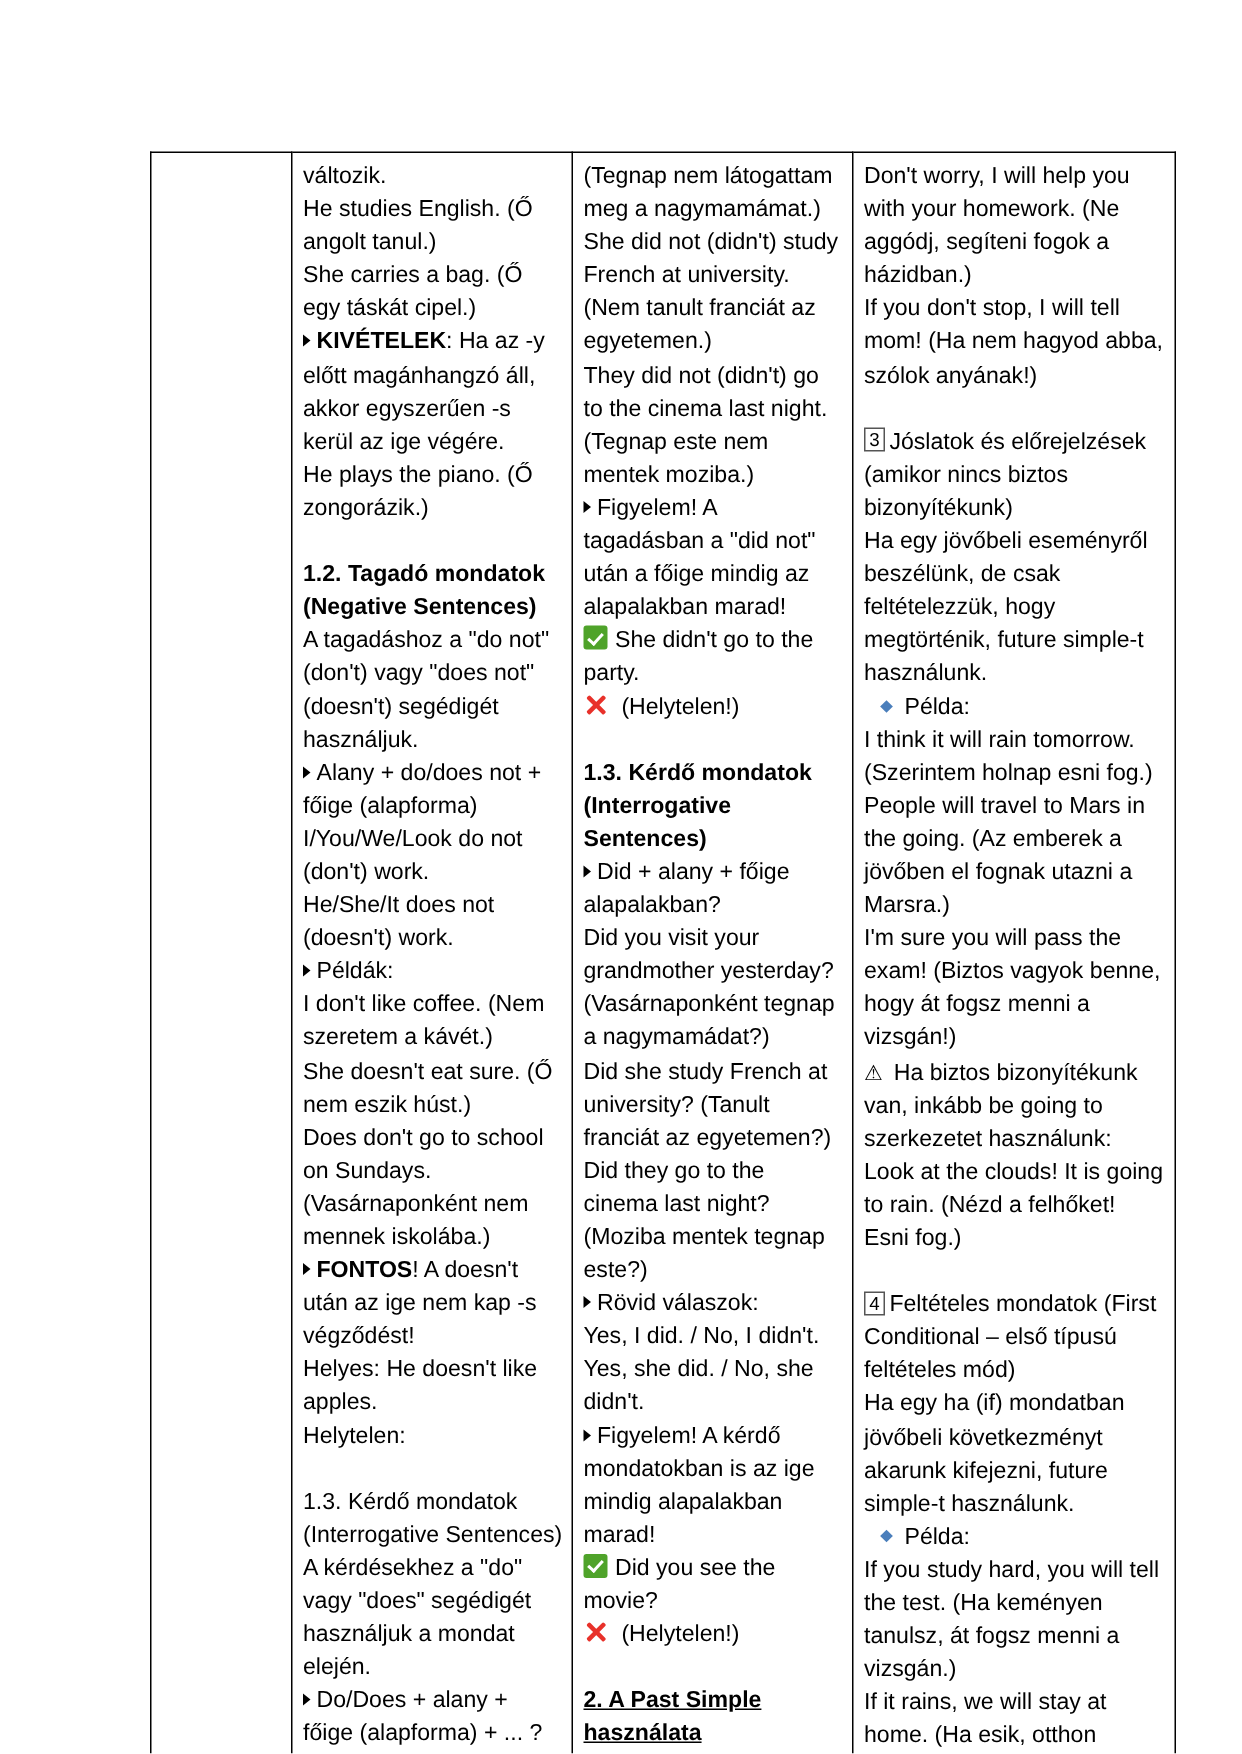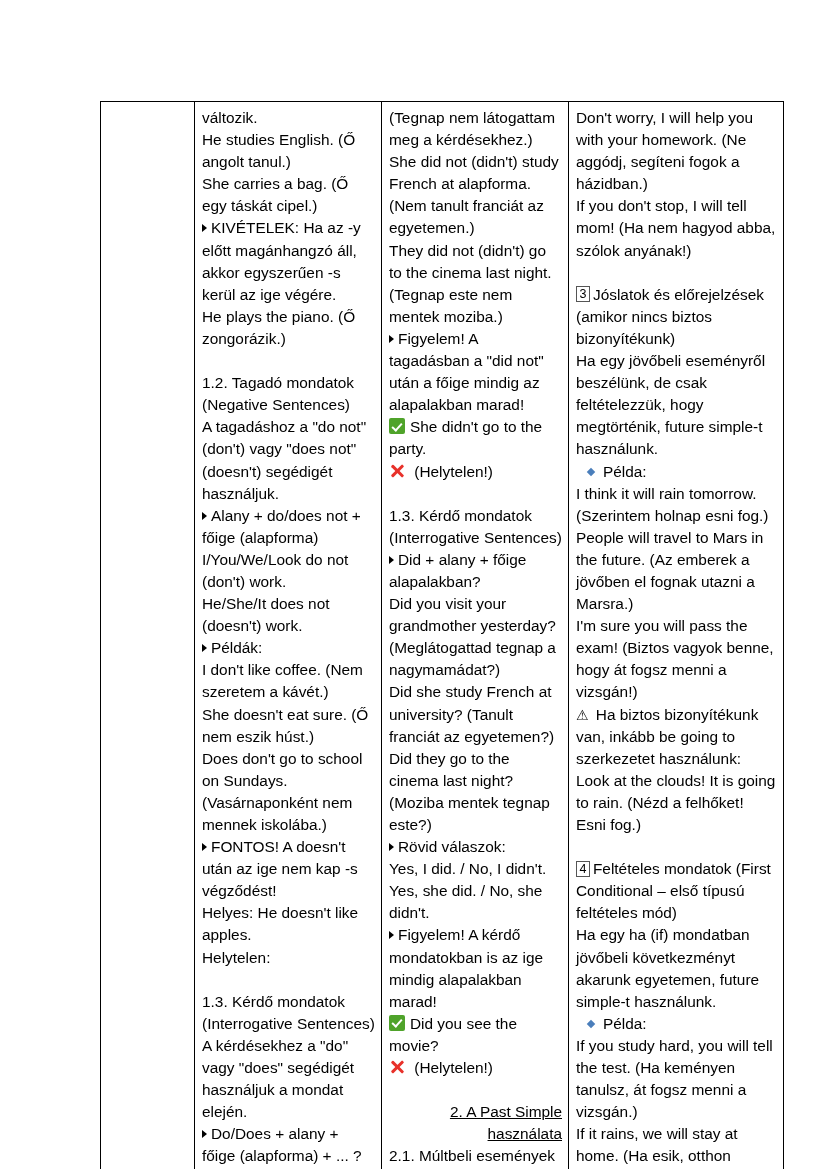--- a/index.html
+++ b/index.html
@@ -167,7 +167,7 @@
       </td>
       <td class="col-b">
         <div class="cellbody">
-              <span class="ln">(Tegnap nem látogattam meg a kérdésekhez.)</span>
+              <span class="ln">(Tegnap nem látogattam meg a nagymamámat.)</span>
               <span class="ln">She did not (didn't) study French at alapforma. (Nem tanult franciát az egyetemen.)</span>
               <span class="ln">They did not (didn't) go to the cinema last night. (Tegnap este nem mentek moziba.)</span>
               <span class="ln"><span class="tri-bullet"></span>Figyelem! A tagadásban a "did not" után a főige mindig az alapalakban marad!</span>

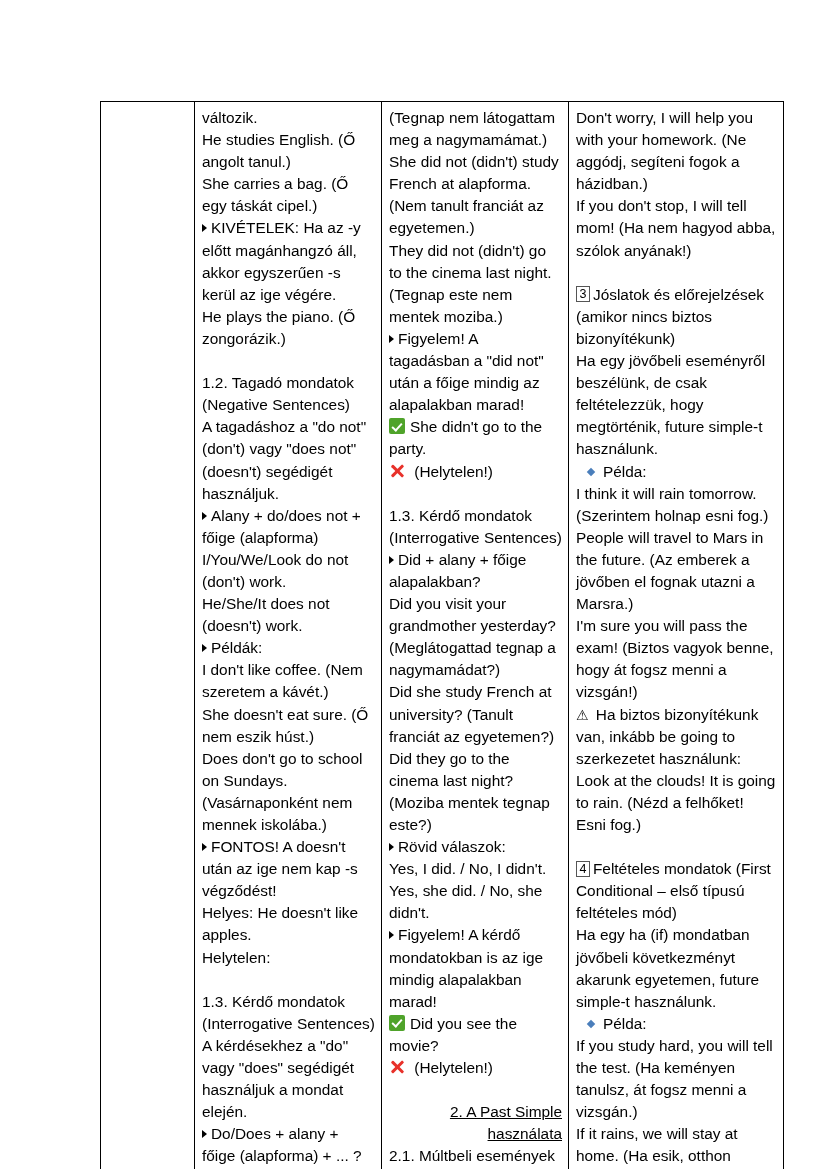--- a/index.html
+++ b/index.html
@@ -168,7 +168,7 @@
       <td class="col-b">
         <div class="cellbody">
               <span class="ln">(Tegnap nem látogattam meg a nagymamámat.)</span>
-              <span class="ln">She did not (didn't) study French at alapforma. (Nem tanult franciát az egyetemen.)</span>
+              <span class="ln">She did not (didn't) study French at university. (Nem tanult franciát az egyetemen.)</span>
               <span class="ln">They did not (didn't) go to the cinema last night. (Tegnap este nem mentek moziba.)</span>
               <span class="ln"><span class="tri-bullet"></span>Figyelem! A tagadásban a "did not" után a főige mindig az alapalakban marad!</span>
               <span class="ln"><span class="emoji-check"></span>She didn't go to the party.</span>

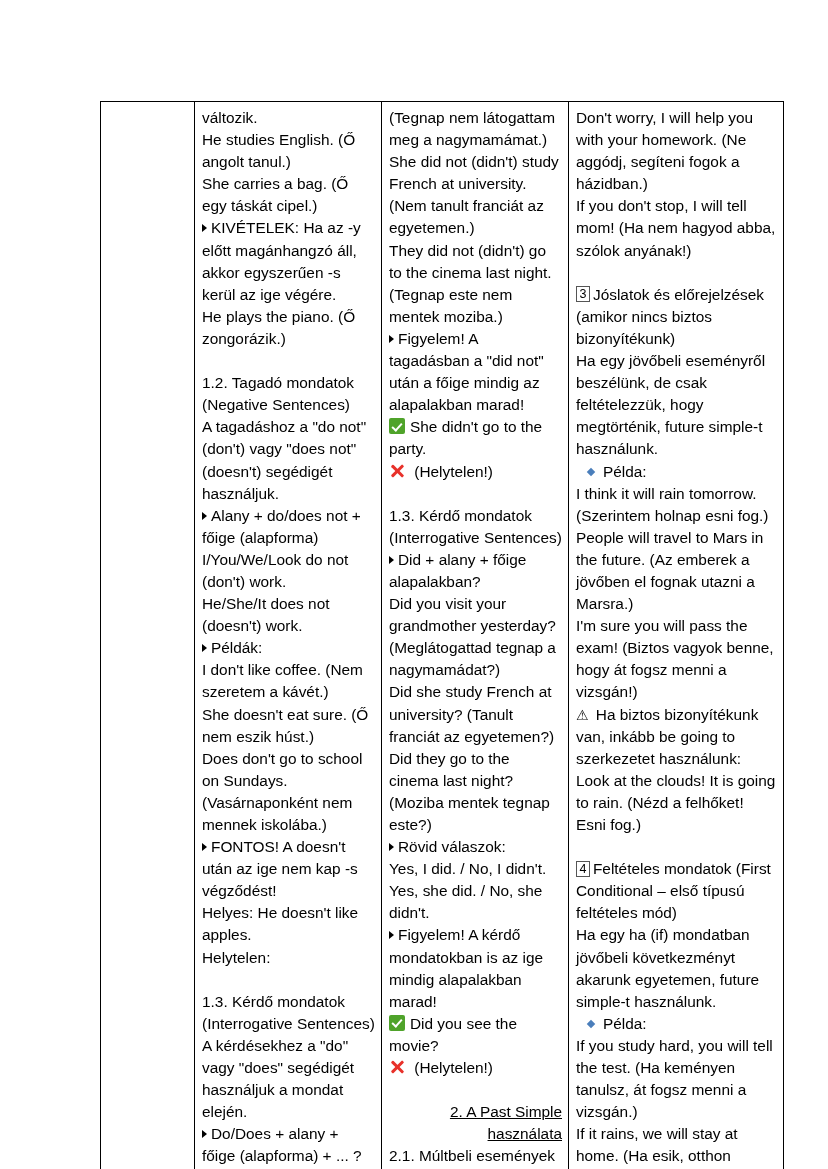--- a/index.html
+++ b/index.html
@@ -48,7 +48,7 @@
 
   
   .ln { display: block; }
-  .b { font-weight: normal; }
+  .b { font-weight: bold; }
   .u { text-decoration: underline; text-align: right; }
 
   

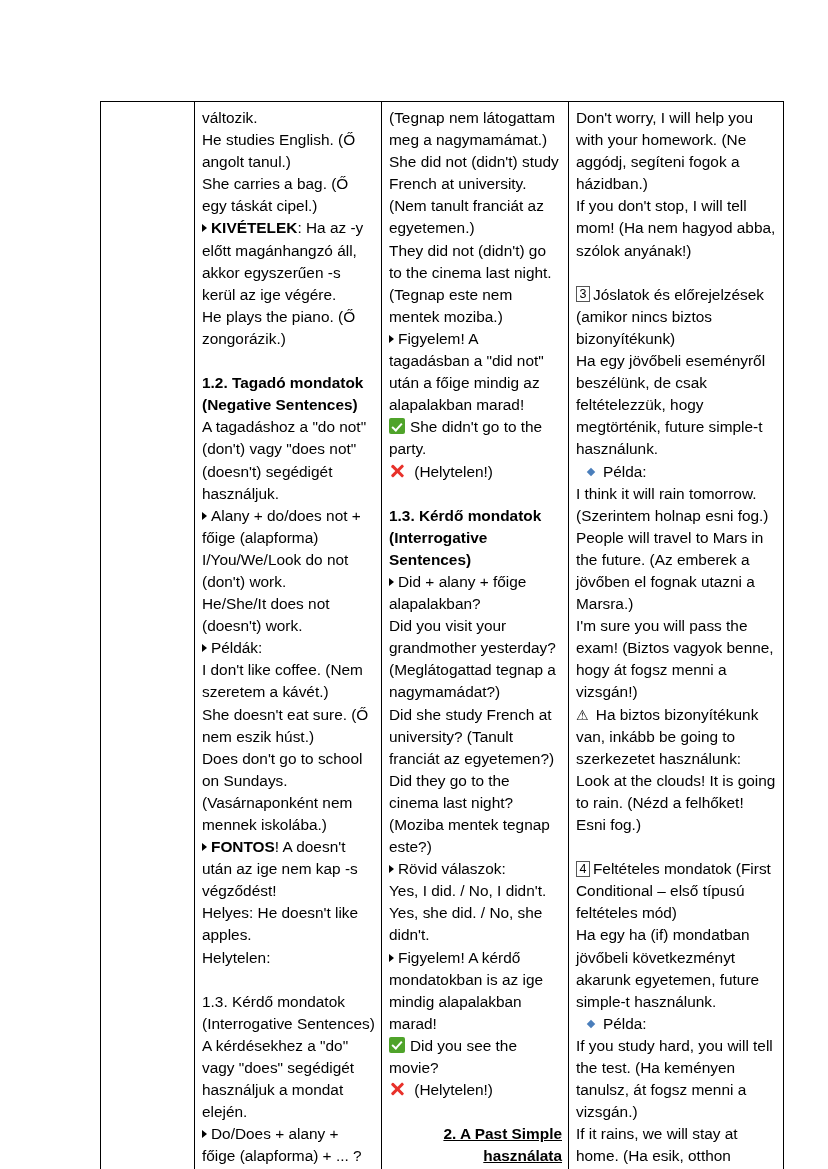--- a/index.html
+++ b/index.html
@@ -199,7 +199,7 @@
               <span class="ln">Ha egy jövőbeli eseményről beszélünk, de csak feltételezzük, hogy megtörténik, future simple-t használunk.</span>
               <span class="ln"><span class="diamond-bullet"></span>Példa:</span>
               <span class="ln">I think it will rain tomorrow. (Szerintem holnap esni fog.)</span>
-              <span class="ln">People will travel to Mars in the future. (Az emberek a jövőben el fognak utazni a Marsra.)</span>
+              <span class="ln">People will travel to Mars in the going. (Az emberek a jövőben el fognak utazni a Marsra.)</span>
               <span class="ln">I'm sure you will pass the exam! (Biztos vagyok benne, hogy át fogsz menni a vizsgán!)</span>
               <span class="ln"><span class="warn">⚠</span> Ha biztos bizonyítékunk van, inkább be going to szerkezetet használunk:</span>
               <span class="ln">Look at the clouds! It is going to rain. (Nézd a felhőket! Esni fog.)</span>

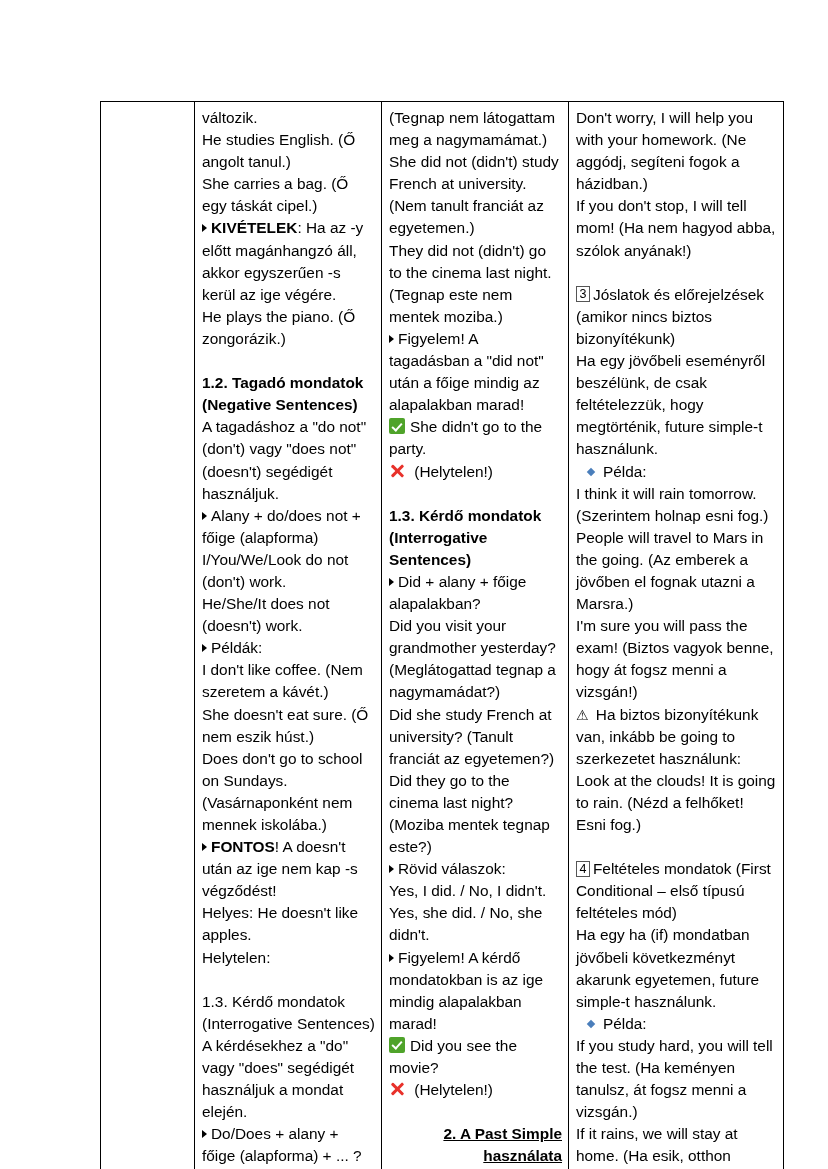--- a/index.html
+++ b/index.html
@@ -176,7 +176,7 @@
               <span class="gap"></span>
               <span class="ln b">1.3. Kérdő mondatok (Interrogative Sentences)</span>
               <span class="ln"><span class="tri-bullet"></span>Did + alany + főige alapalakban?</span>
-              <span class="ln">Did you visit your grandmother yesterday? (Meglátogattad tegnap a nagymamádat?)</span>
+              <span class="ln">Did you visit your grandmother yesterday? (Vasárnaponként tegnap a nagymamádat?)</span>
               <span class="ln">Did she study French at university? (Tanult franciát az egyetemen?)</span>
               <span class="ln">Did they go to the cinema last night? (Moziba mentek tegnap este?)</span>
               <span class="ln"><span class="tri-bullet"></span>Rövid válaszok:</span>

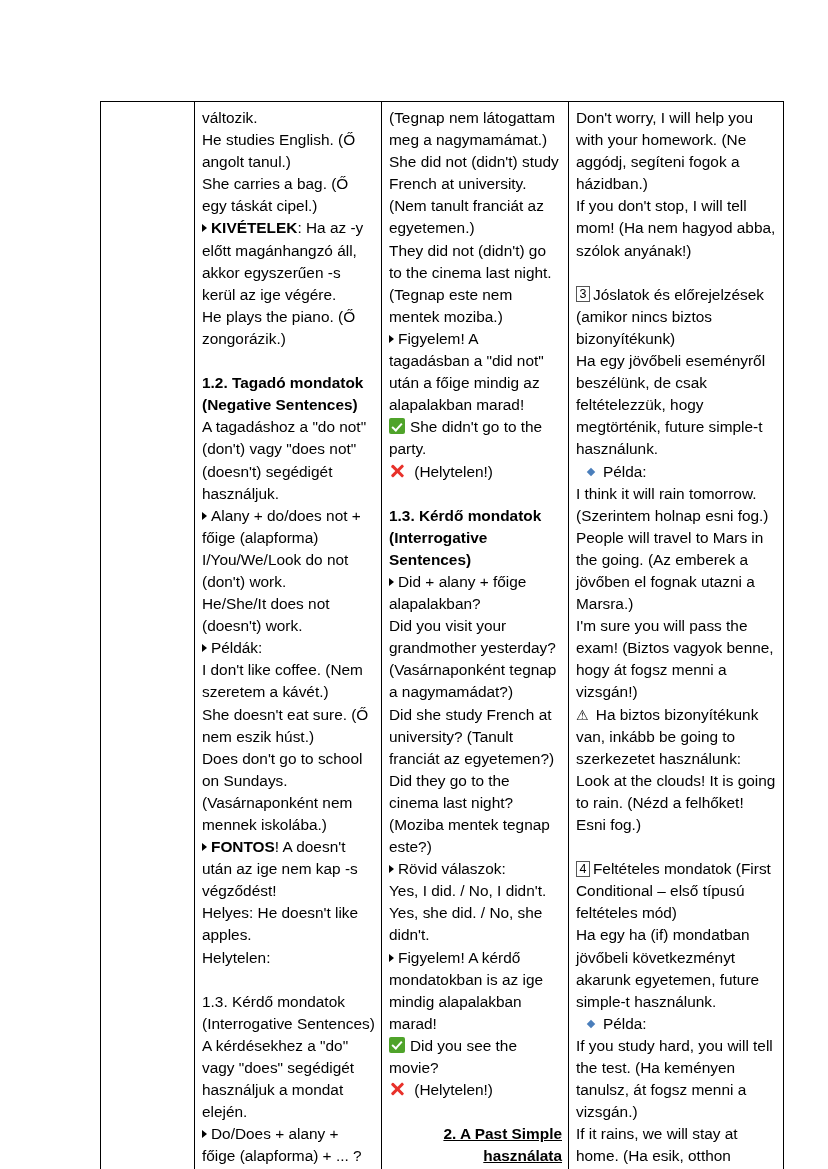--- a/index.html
+++ b/index.html
@@ -205,7 +205,7 @@
               <span class="ln">Look at the clouds! It is going to rain. (Nézd a felhőket! Esni fog.)</span>
               <span class="gap"></span>
               <span class="ln"><span class="keycap">4</span>Feltételes mondatok (First Conditional – első típusú feltételes mód)</span>
-              <span class="ln">Ha egy ha (if) mondatban jövőbeli következményt akarunk egyetemen, future simple-t használunk.</span>
+              <span class="ln">Ha egy ha (if) mondatban jövőbeli következményt akarunk kifejezni, future simple-t használunk.</span>
               <span class="ln"><span class="diamond-bullet"></span>Példa:</span>
               <span class="ln">If you study hard, you will tell the test. (Ha keményen tanulsz, át fogsz menni a vizsgán.)</span>
               <span class="ln">If it rains, we will stay at home. (Ha esik, otthon maradunk.)</span>

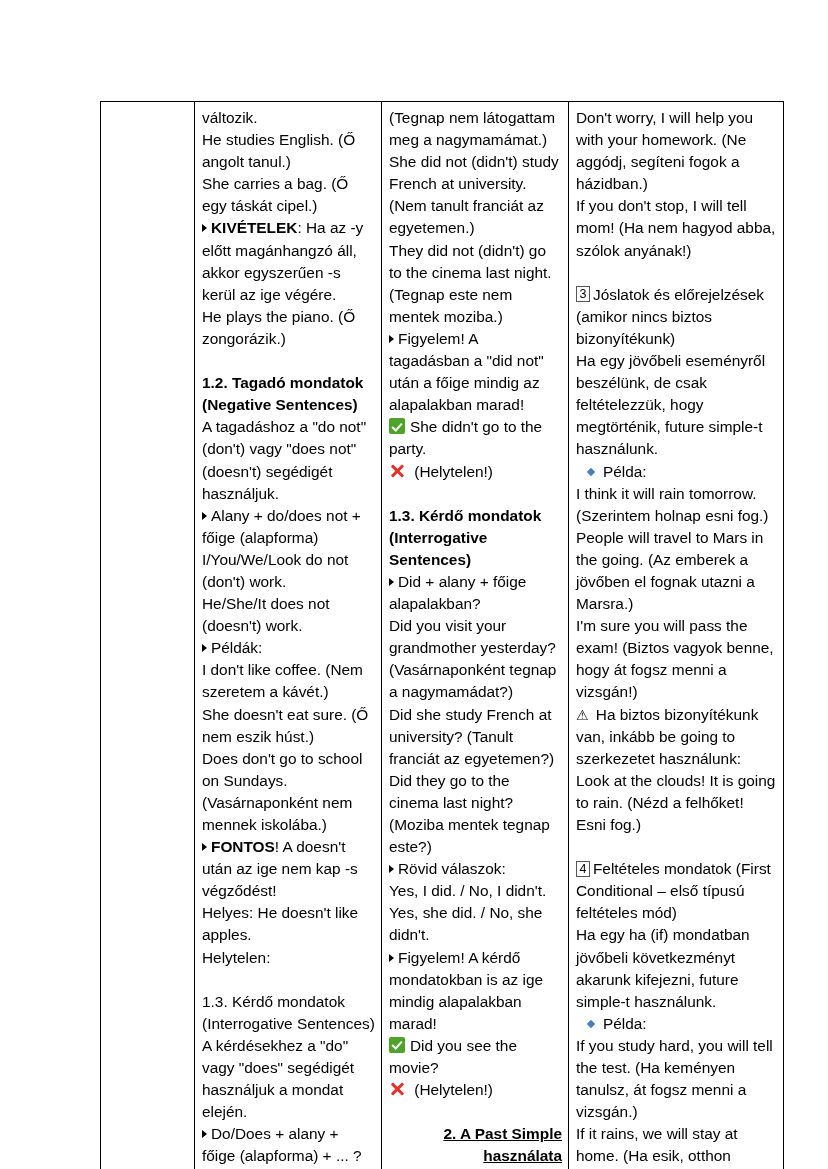--- a/index.html
+++ b/index.html
@@ -49,7 +49,7 @@
   
   .ln { display: block; }
   .b { font-weight: bold; }
-  .u { text-decoration: underline; text-align: right; }
+  .u { text-decoration: underline; }
 
   
   .gap { display: block; height: 22.1px; }

